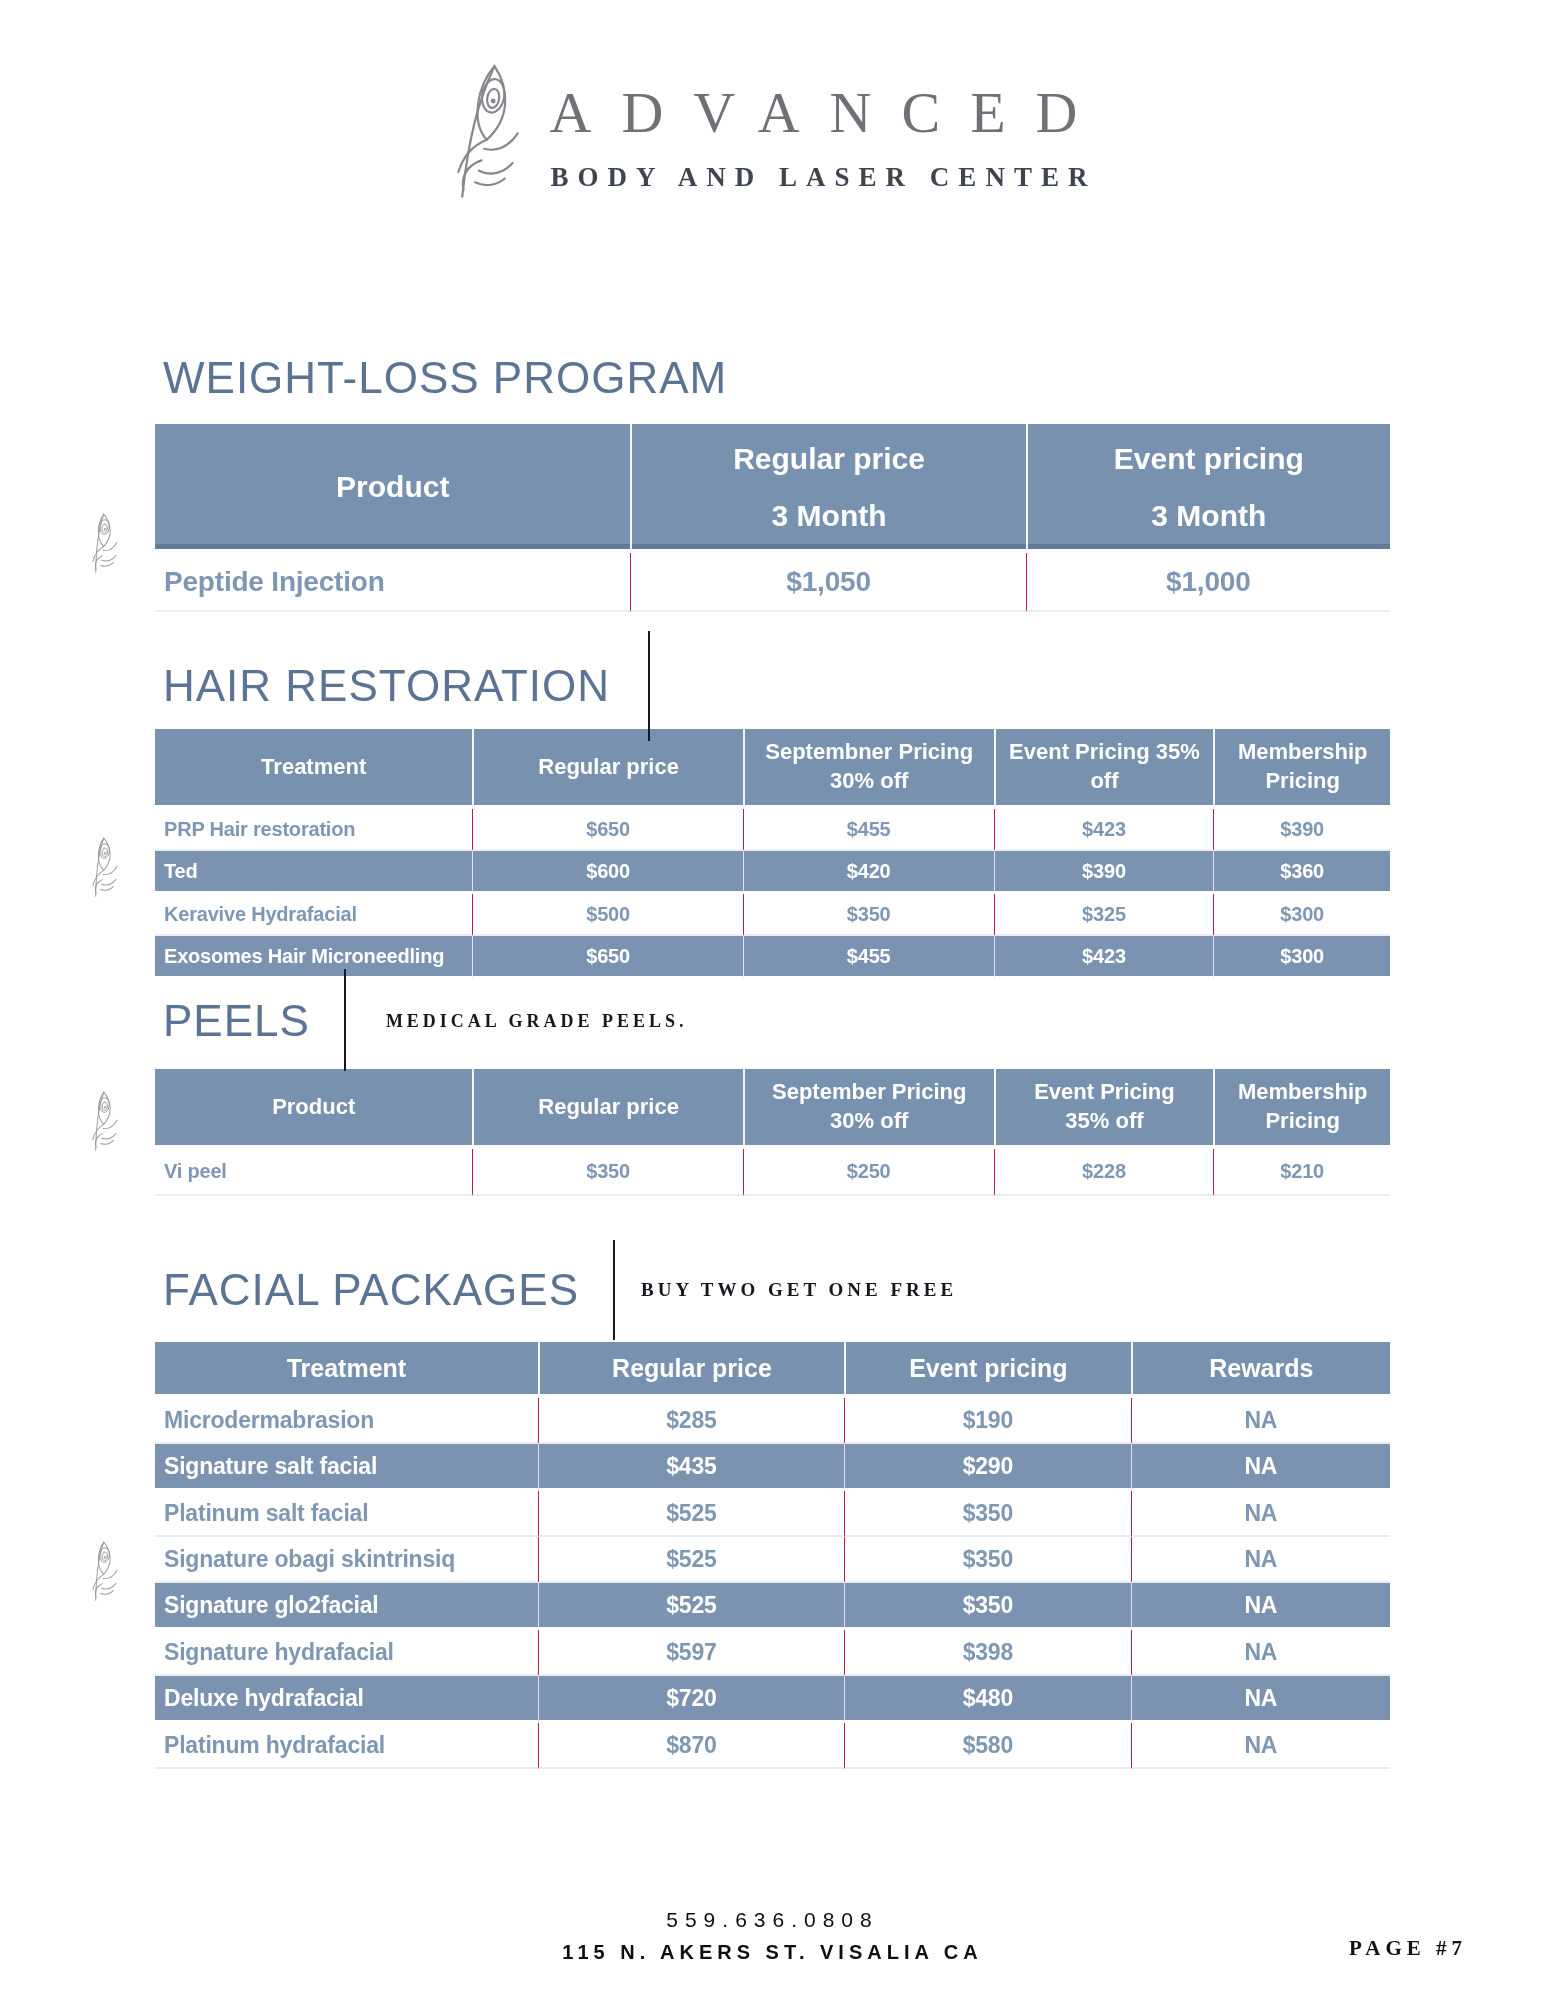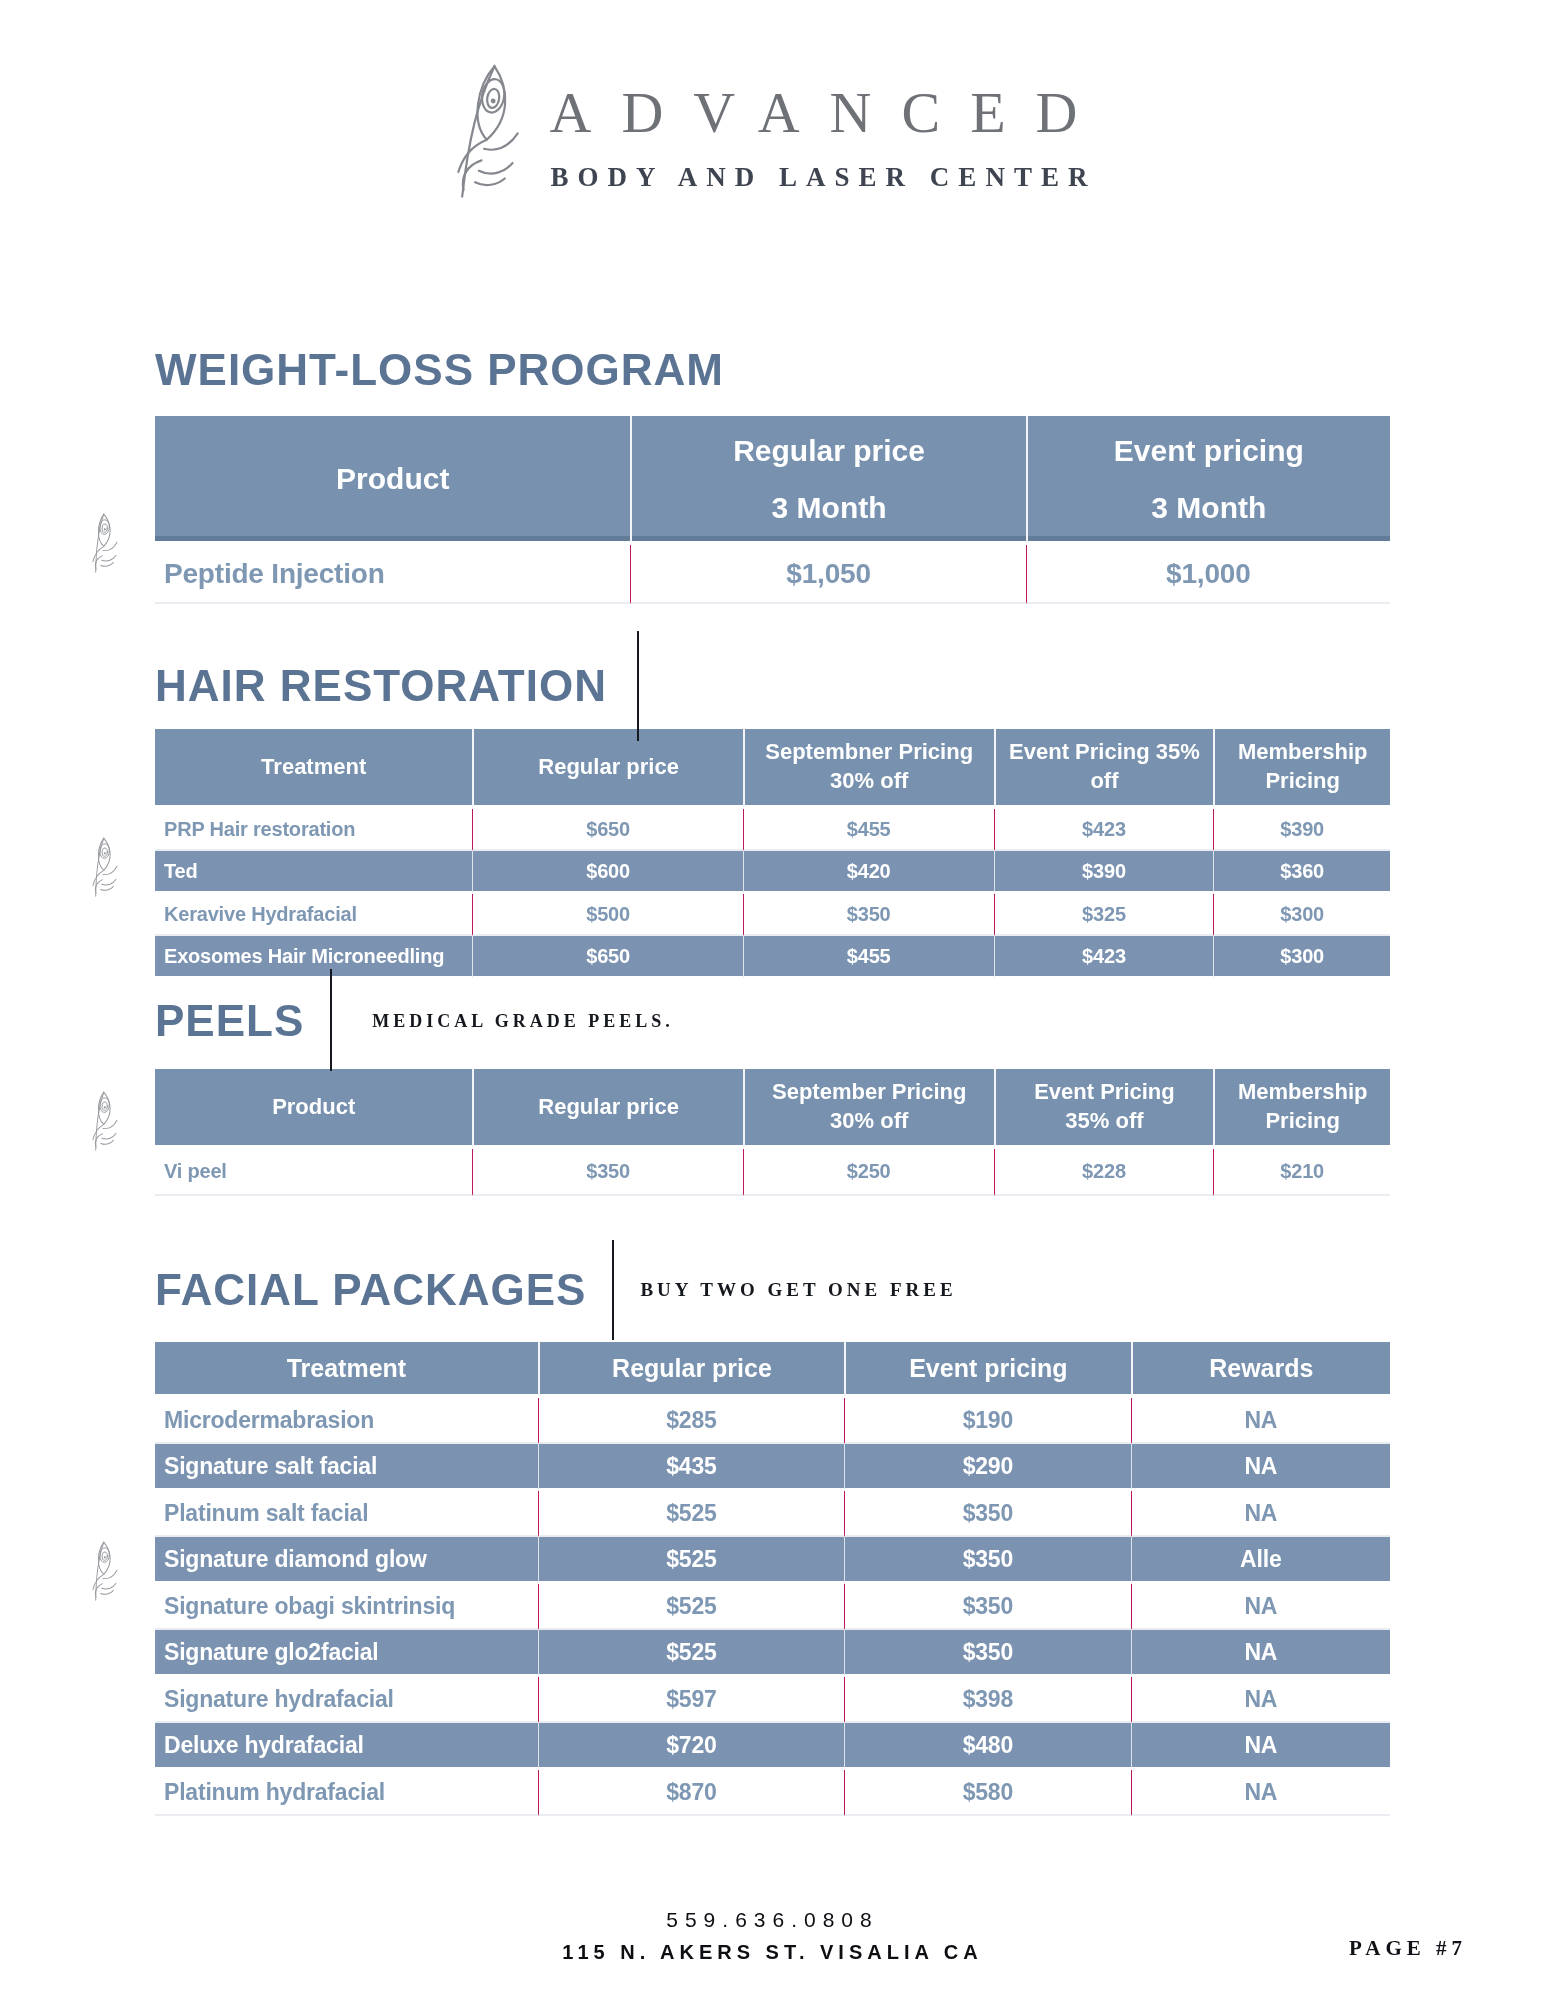--- a/index.html
+++ b/index.html
@@ -21,7 +21,7 @@
   #sec-hair{top:643px}
   #sec-peels{top:973px}
   #sec-facial{top:1238px}
-  .sec-title{font-size:44px;font-weight:bold;color:#5b7494;letter-spacing:1px;margin:0;line-height:1;white-space:nowrap}
+  .sec-title{font-size:44px;font-weight:normal;color:#5b7494;letter-spacing:1px;margin:8px;line-height:1;white-space:nowrap}
   .sec-head{display:flex;align-items:center;overflow:visible}
   #sec-hair .sec-head{height:86px}
   #sec-peels .sec-head{height:96px}

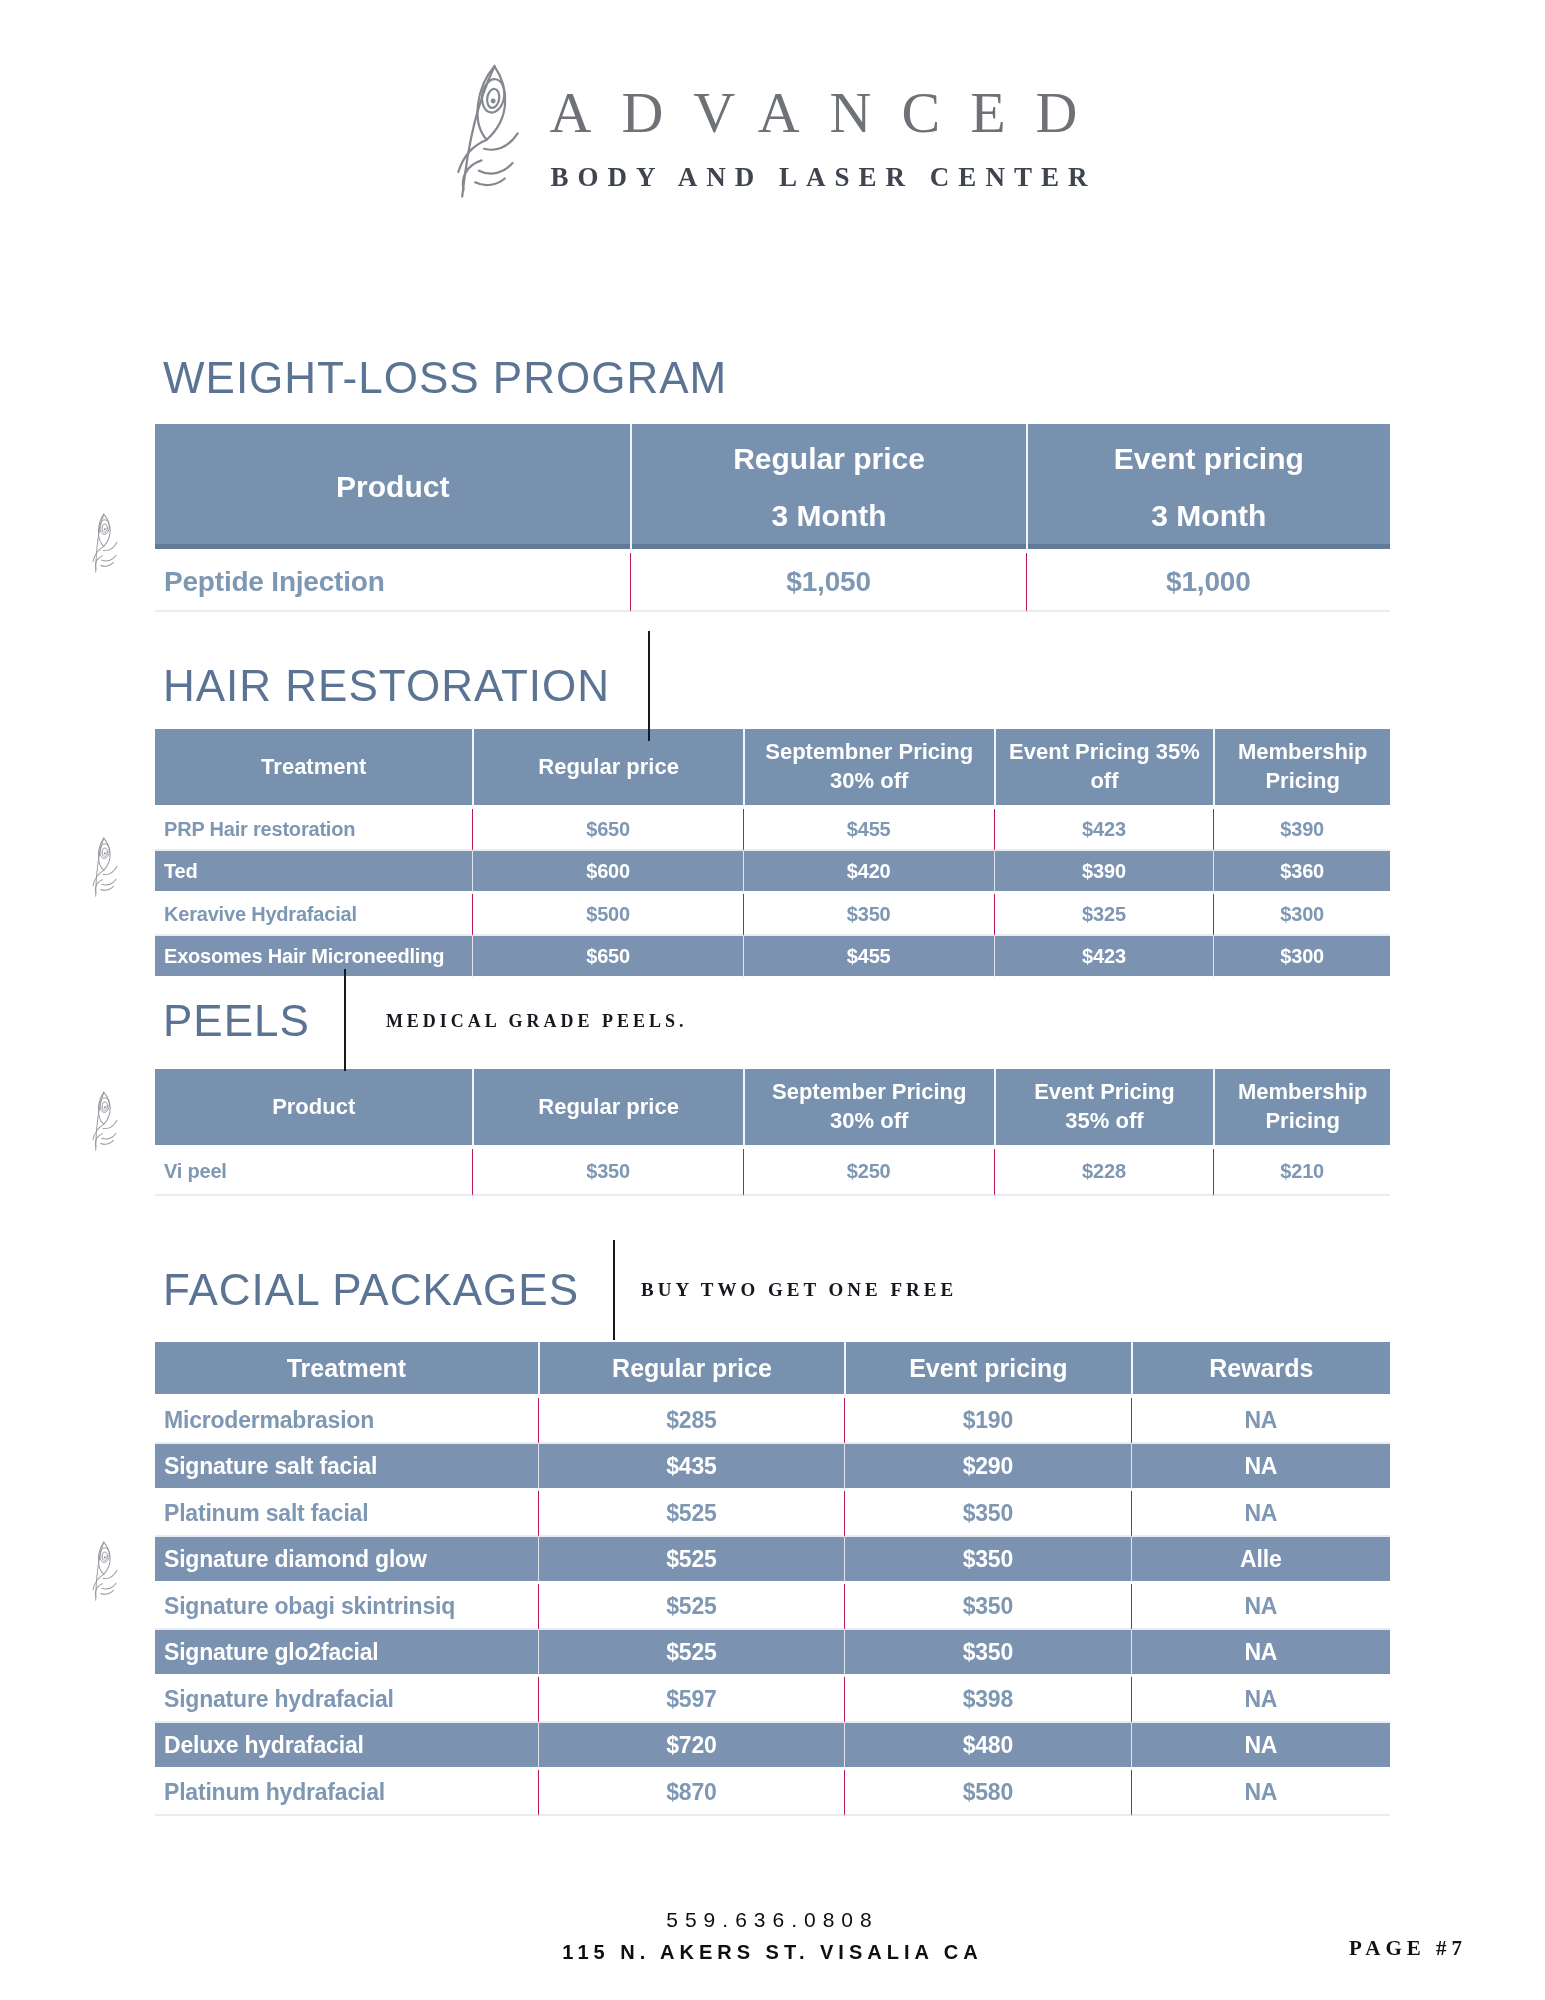--- a/index.html
+++ b/index.html
@@ -305,12 +305,6 @@
           <td>$350</td>
           <td>NA</td>
         </tr>
-        <tr class="r-dark">
-          <td class="c-name">Signature diamond glow</td>
-          <td>$525</td>
-          <td>$350</td>
-          <td>Alle</td>
-        </tr>
         <tr class="r-light">
           <td class="c-name">Signature obagi skintrinsiq</td>
           <td>$525</td>

